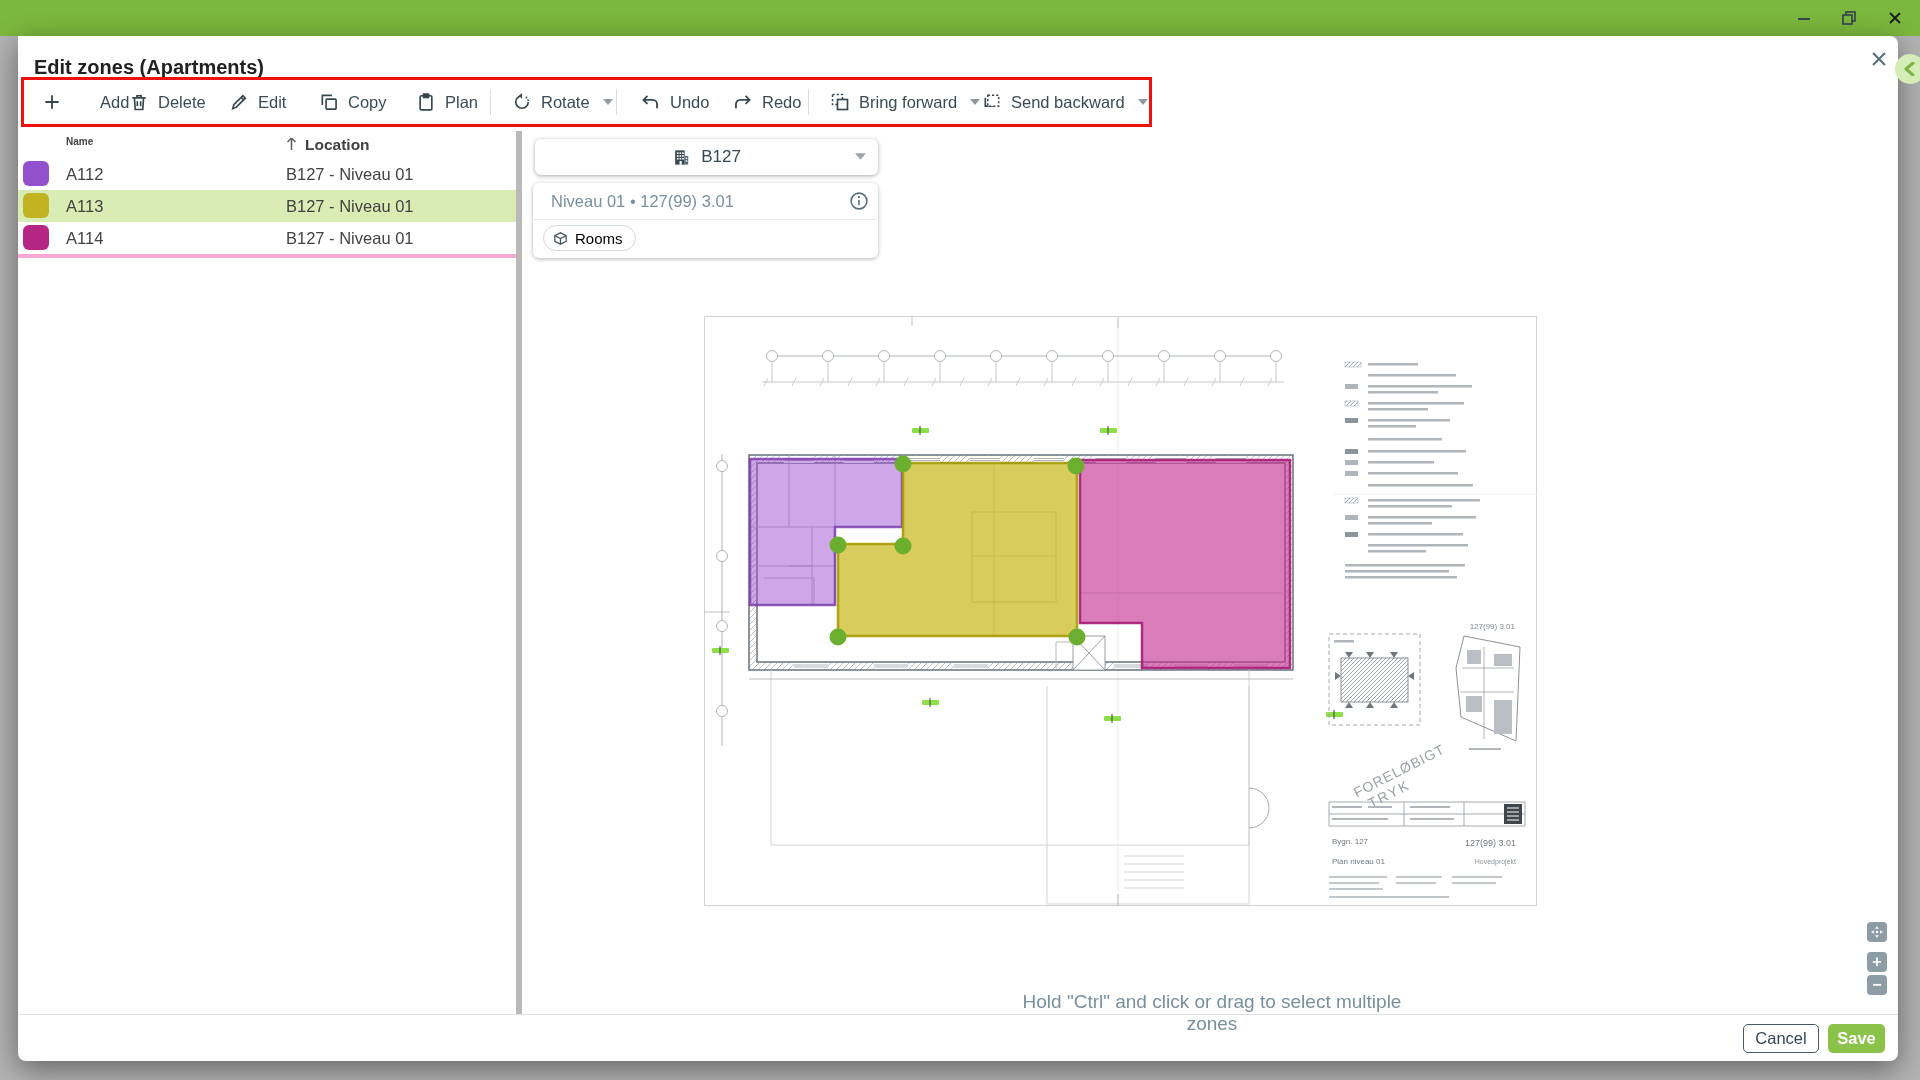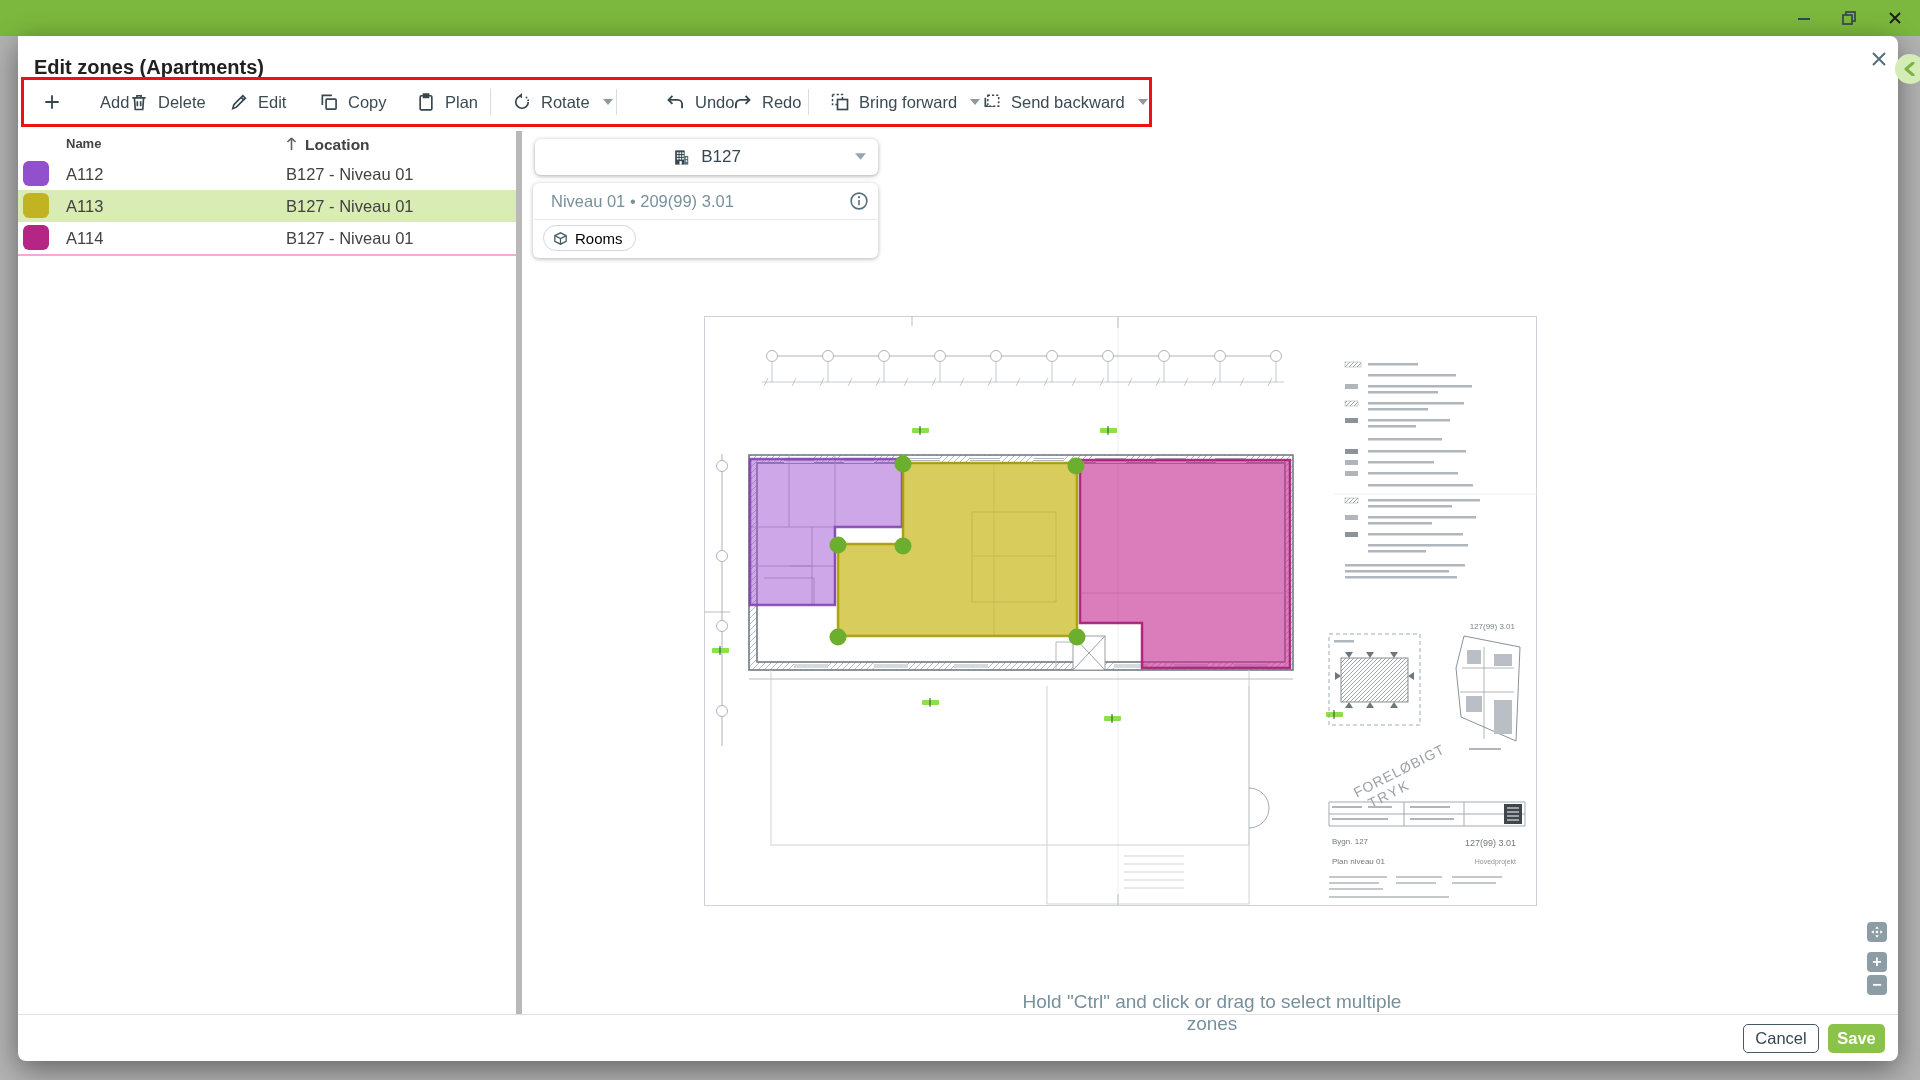--- a/index.html
+++ b/index.html
@@ -140,7 +140,7 @@
           </span>
       </div>
       <div class="tsep" style="left:592px;"></div>
-      <div class="tbtn" style="left:641px;">
+      <div class="tbtn" style="left:616px;">
         <svg width="21" height="21" viewBox="0 0 24 24" fill="none" stroke="#37474f" stroke-width="2.1">
             <path d="M8.5 4.5 L4 9 L8.5 13.5"></path>
             <path d="M4 9h10.5a5 5 0 0 1 5 5v4.5"></path>

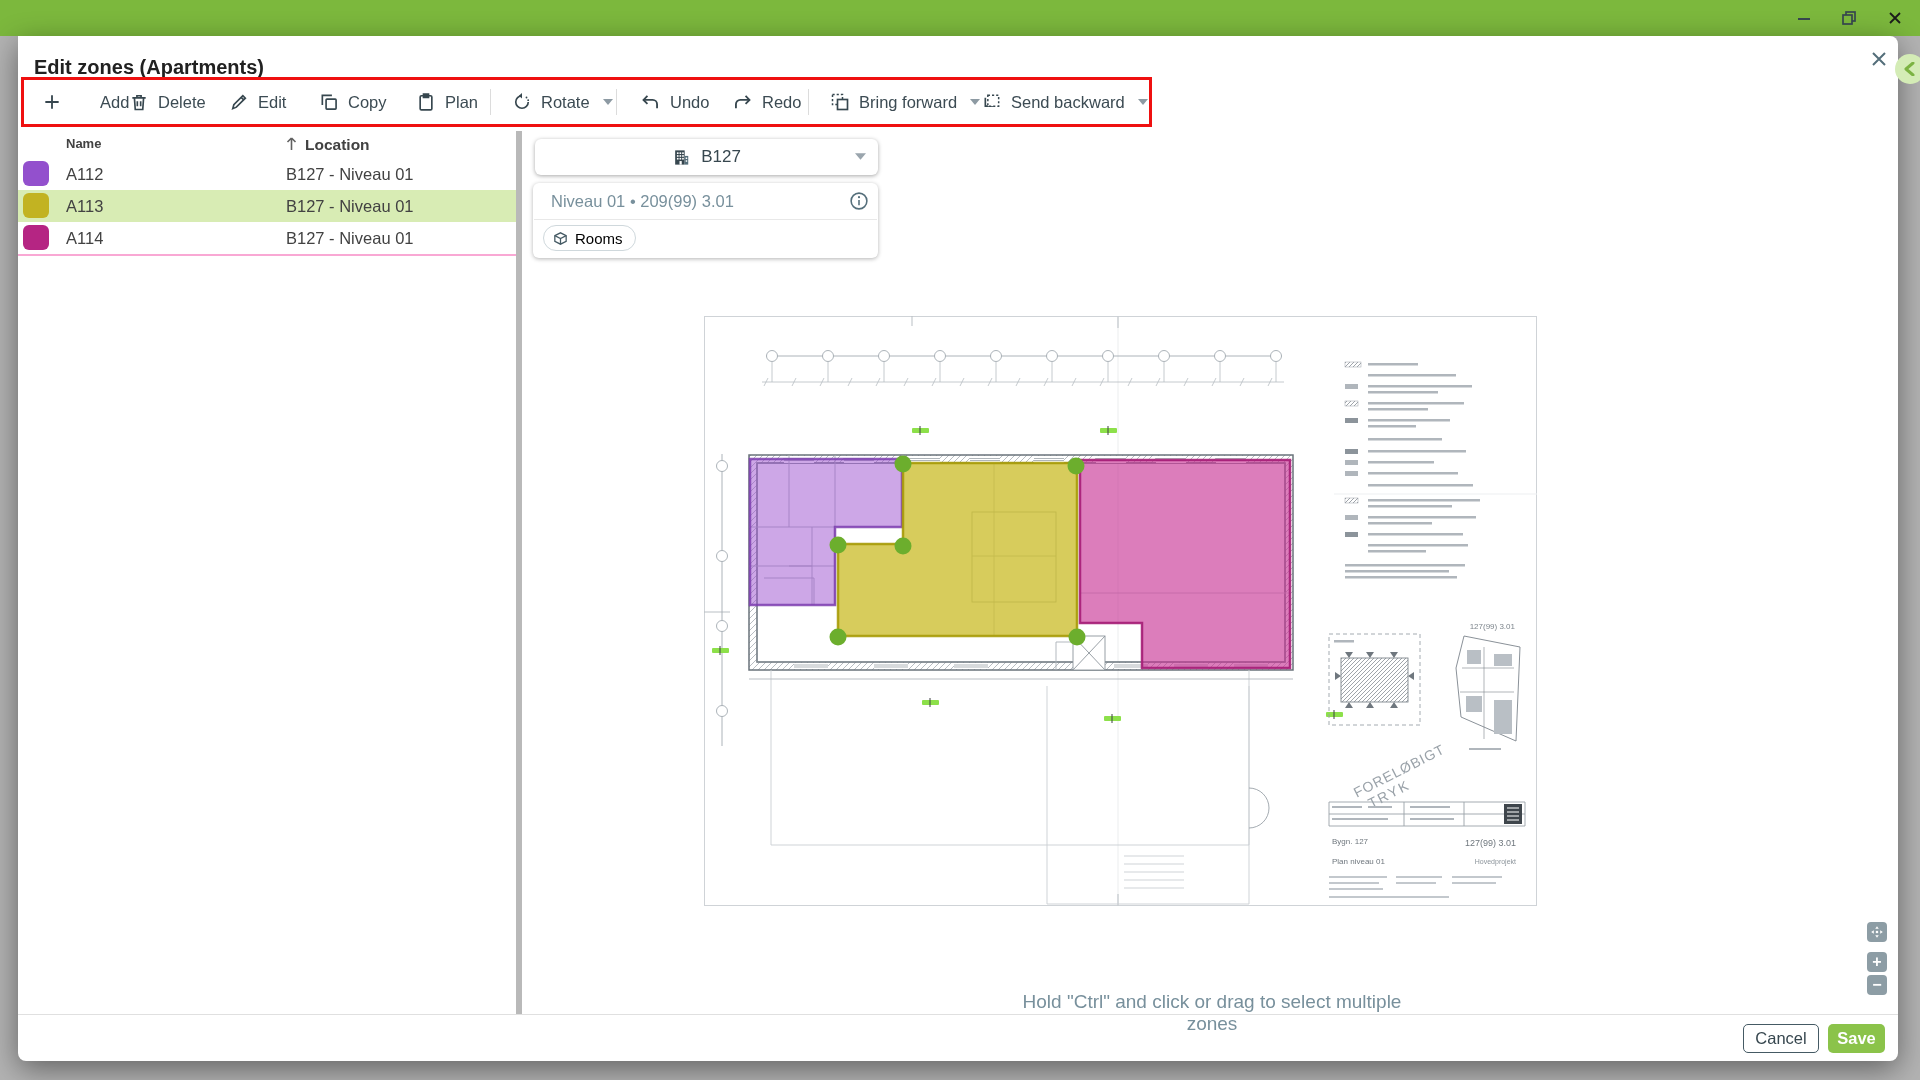--- a/index.html
+++ b/index.html
@@ -22,7 +22,7 @@
   
   .lpanel{position:absolute;left:0;top:95px;width:498px;height:883px;background:#fff;overflow:hidden;}
   .thead{position:absolute;left:0;top:0;width:498px;height:27px;border-bottom:1px solid #e0e0e0;}
-  .thead .h1{position:absolute;left:48px;top:5px;font-size:13px;font-weight:bold;color:#424242;}
+  .thead .h1{position:absolute;left:48px;top:5px;font-size:10px;font-weight:bold;color:#424242;}
   .thead .h2{position:absolute;left:287px;top:5px;font-size:15.5px;font-weight:bold;color:#424242;}
   .sortarrow{position:absolute;left:267px;top:5px;}
   .trow{position:absolute;left:0;width:566px;height:32px;border-bottom:2px solid #f9a8d4;cursor:pointer;background:#fff;}

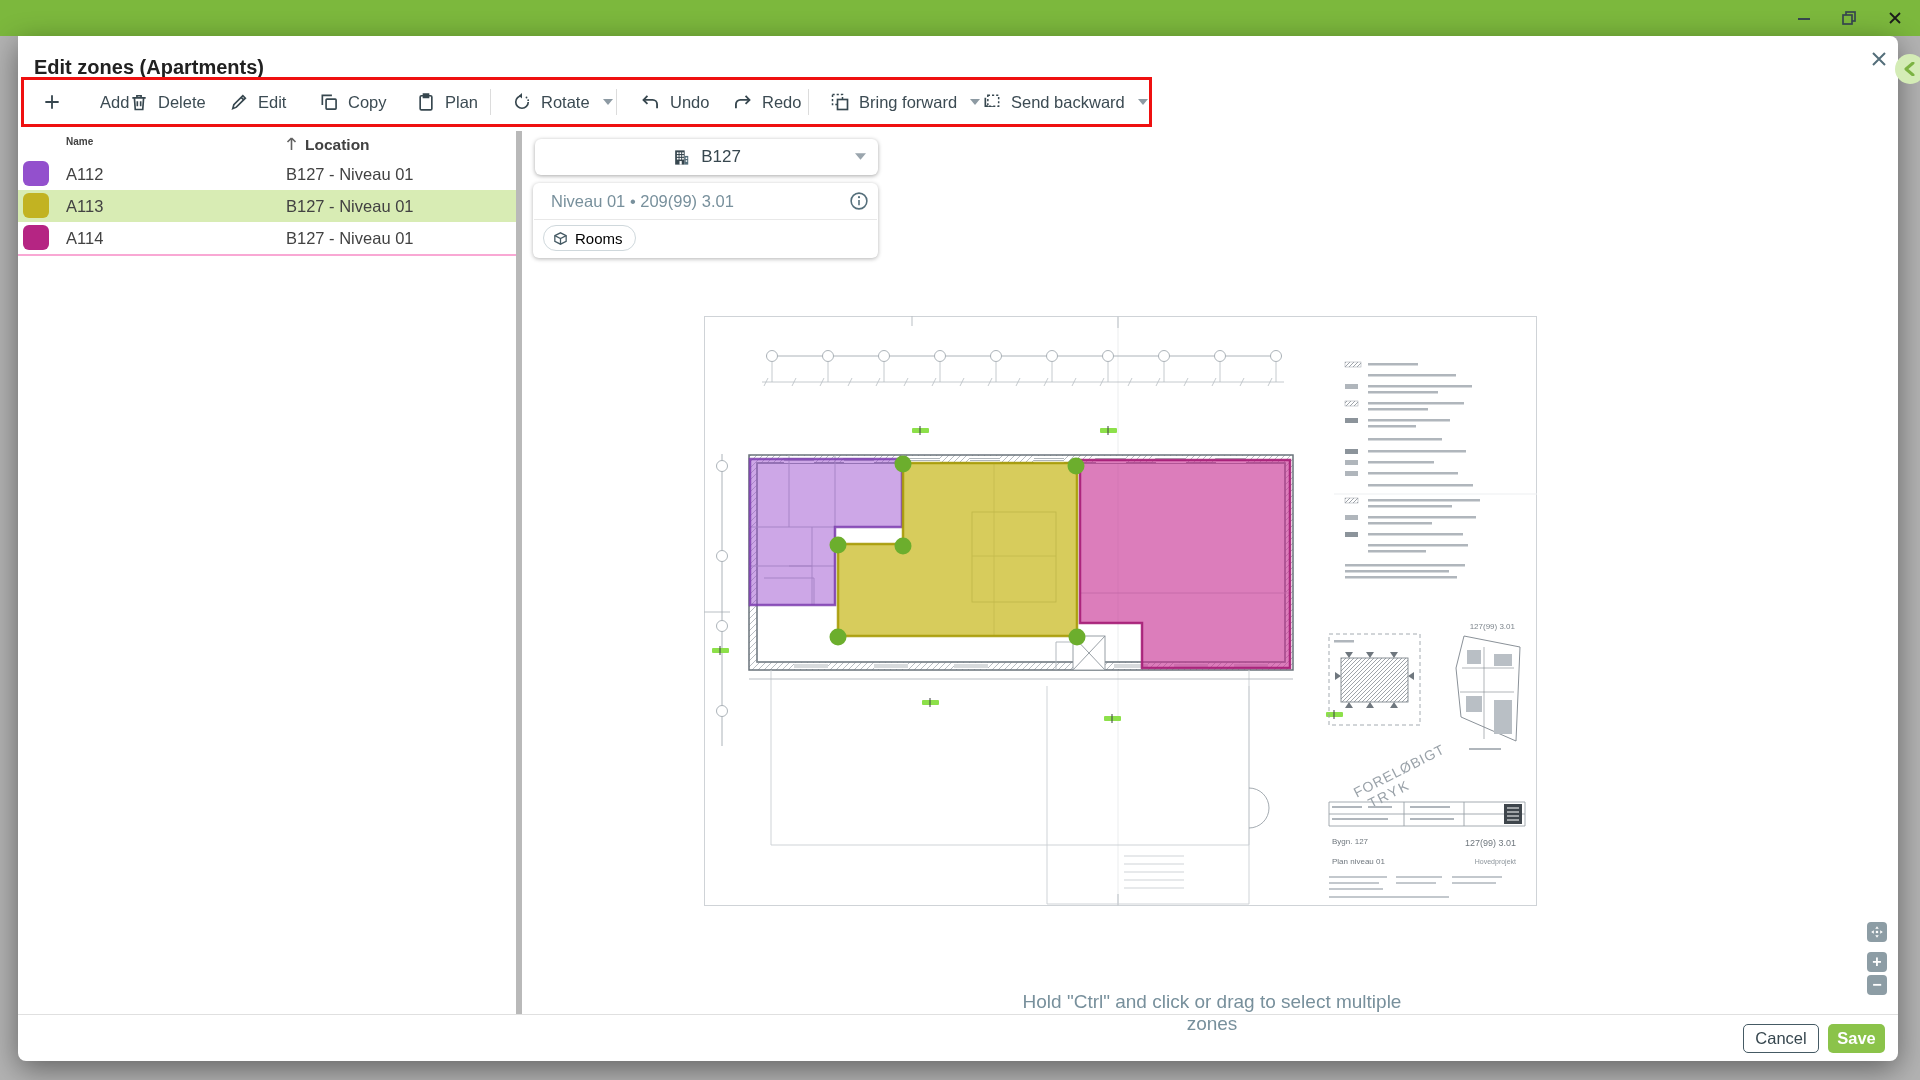--- a/index.html
+++ b/index.html
@@ -25,7 +25,7 @@
   .thead .h1{position:absolute;left:48px;top:5px;font-size:10px;font-weight:bold;color:#424242;}
   .thead .h2{position:absolute;left:287px;top:5px;font-size:15.5px;font-weight:bold;color:#424242;}
   .sortarrow{position:absolute;left:267px;top:5px;}
-  .trow{position:absolute;left:0;width:566px;height:32px;border-bottom:2px solid #f9a8d4;cursor:pointer;background:#fff;}
+  .trow{position:absolute;left:0;width:566px;height:32px;border-bottom:4px solid #f9a8d4;cursor:pointer;background:#fff;}
   .trow.sel{background:#d8ecb4;}
   .swatch{position:absolute;left:5px;top:3px;width:26px;height:25px;border-radius:6px;}
   .cname{position:absolute;left:48px;top:7px;font-size:16.5px;color:#424242;}

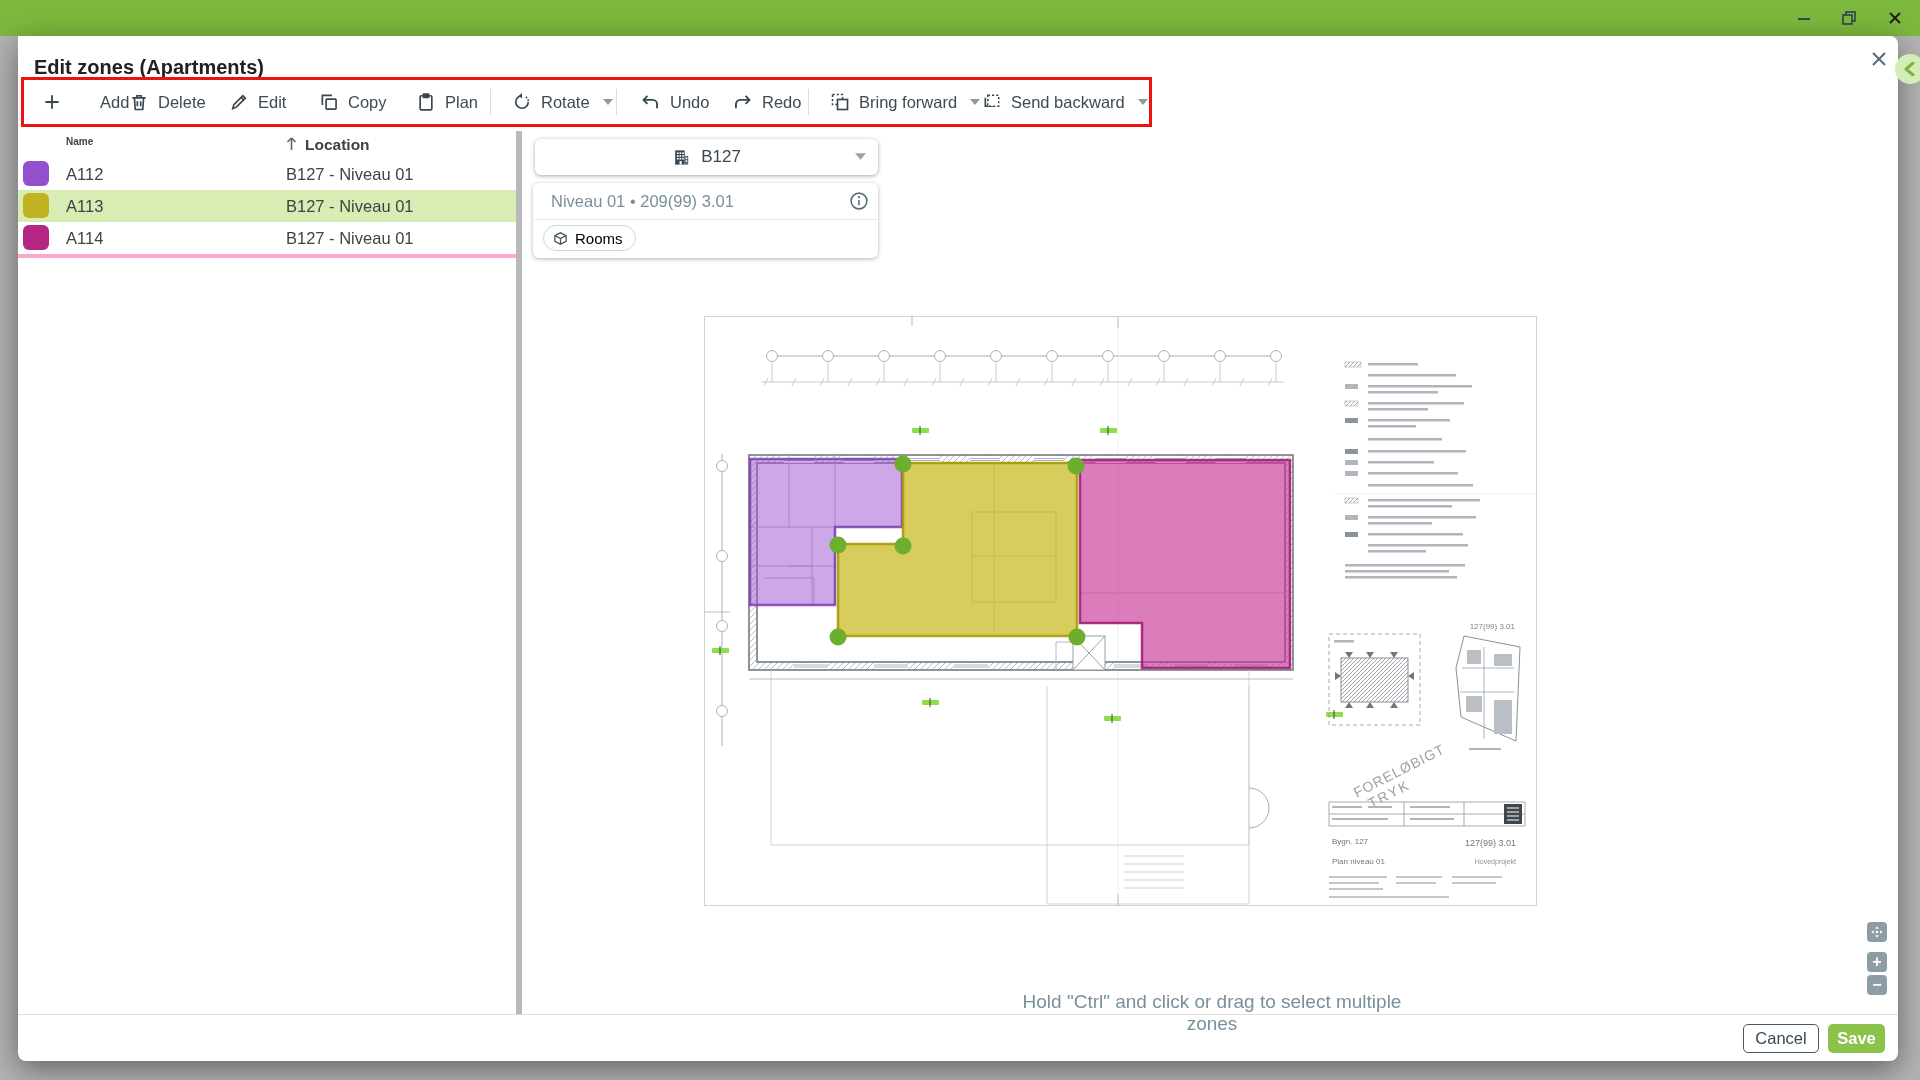--- a/index.html
+++ b/index.html
@@ -237,7 +237,7 @@
     </div>
 
     <div class="lvlcard">
-      <span class="lvlrow">Niveau 01 • 209(99) 3.01</span>
+      <span class="lvlrow">Niveau 01 • 127(99) 3.01</span>
       <span class="infoicon">
         <svg width="22" height="22" viewBox="0 0 24 24" fill="none" stroke="#546e7a" stroke-width="1.7">
             <circle cx="12" cy="12" r="8.6"></circle>

